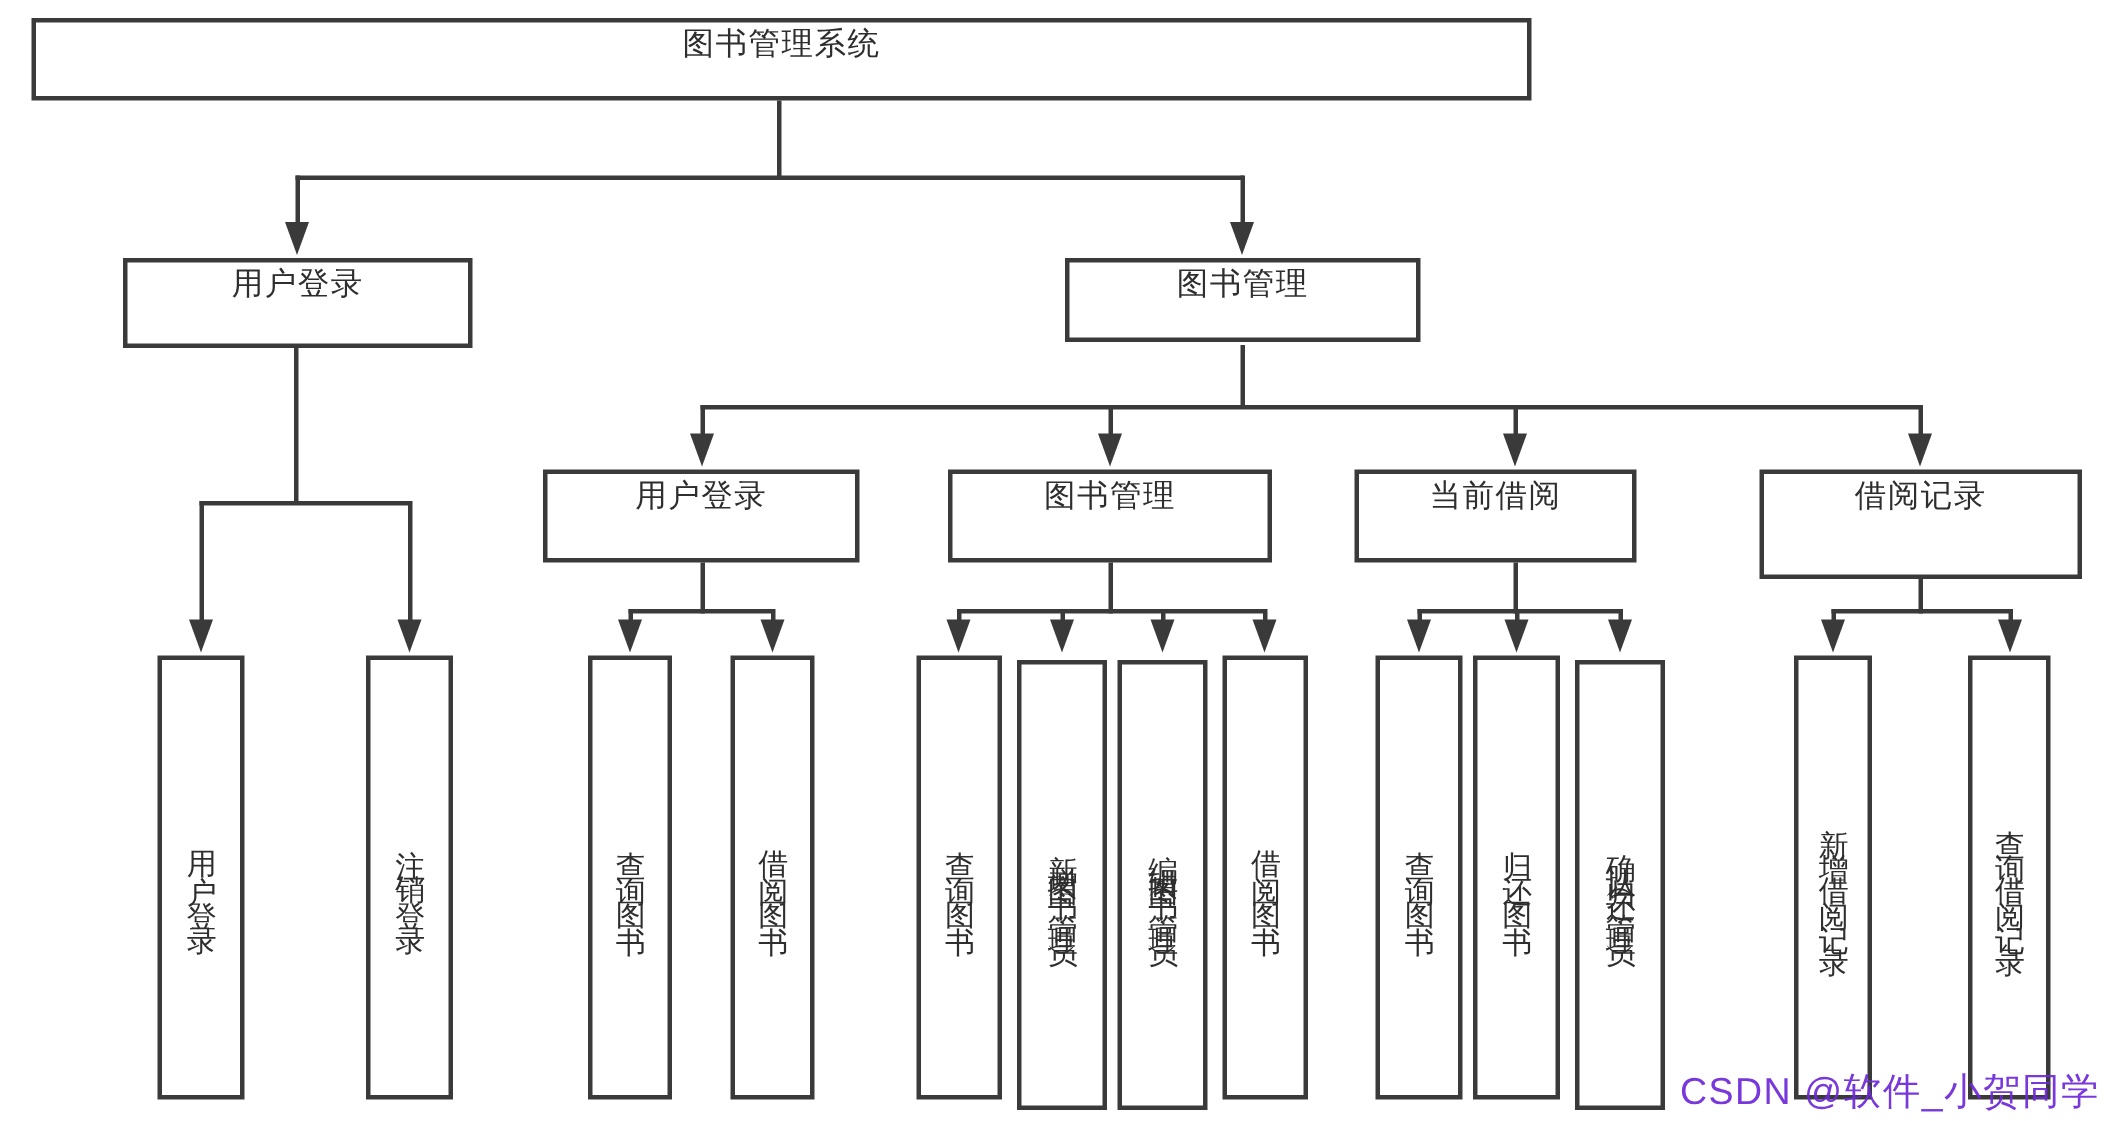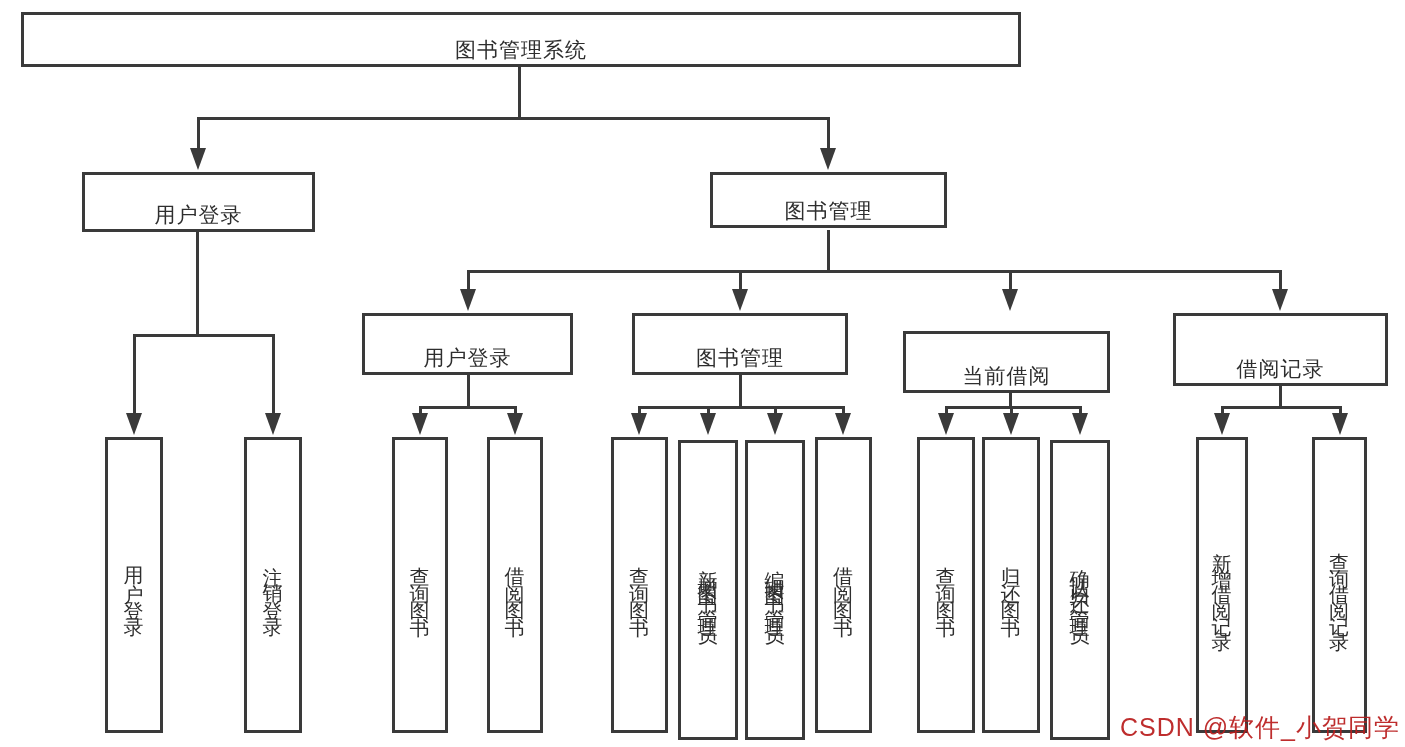--- a/index.html
+++ b/index.html
@@ -9,7 +9,7 @@
   }
   .box{
     position:absolute;box-sizing:border-box;border:3px solid #3a3a3a;background:#ffffff;
-    display:flex;align-items:flex-end;justify-content:center;
+    display:flex;align-items:flex-start;justify-content:center;
     font-size:21px;color:#2e2e2e;letter-spacing:1px;
   }
   .vbox{

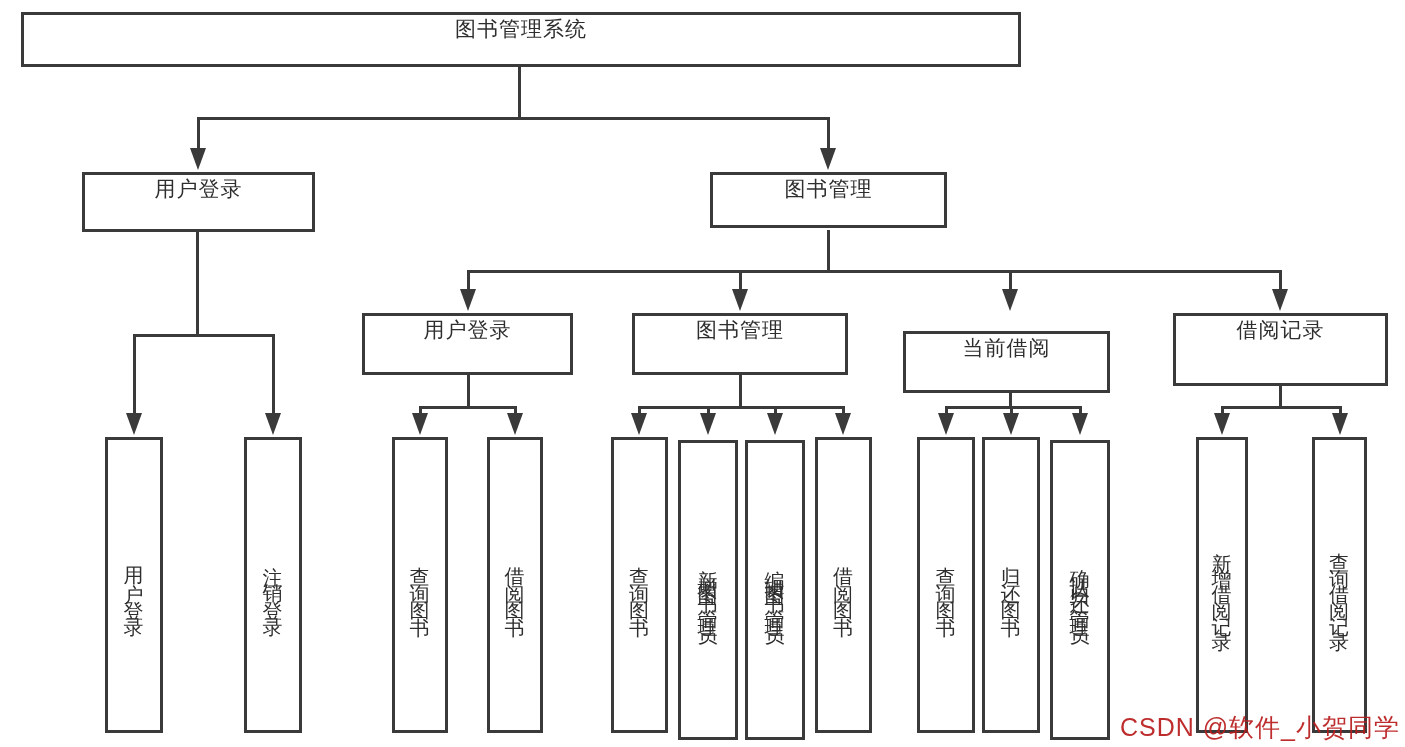--- a/index.html
+++ b/index.html
@@ -114,7 +114,7 @@
   <div class="box" style="left:632px;top:313px;width:216px;height:62px">
     <span>图书管理</span>
   </div>
-  <div class="box" style="left:903px;top:331px;width:207px;height:62px">
+  <div class="box" style="left:903px;top:313px;width:188px;height:62px">
     <span>当前借阅</span>
   </div>
   <div class="box" style="left:1173px;top:313px;width:215px;height:73px">

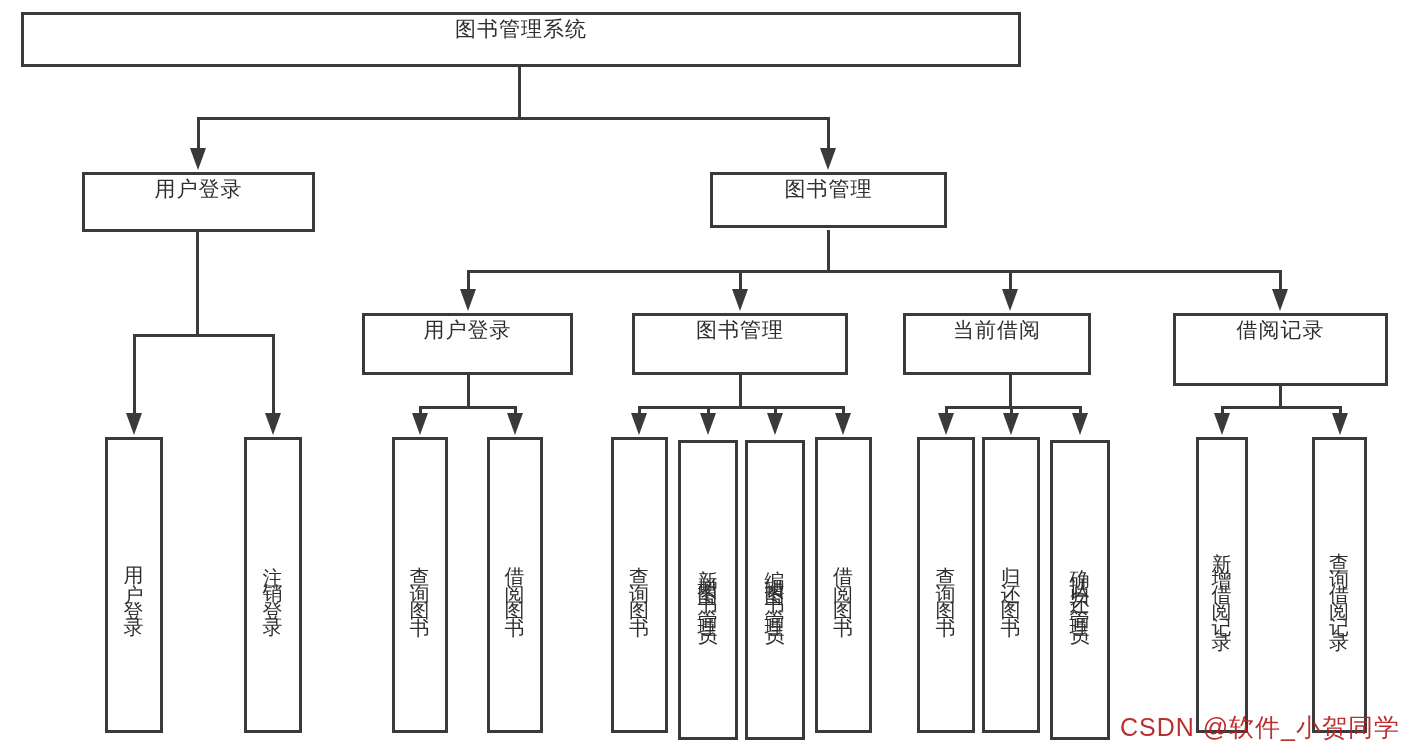--- a/index.html
+++ b/index.html
@@ -30,7 +30,7 @@
   }
   .watermark{
     position:absolute;right:5px;bottom:3px;z-index:10;
-    font-size:25px;color:#b91c1c;letter-spacing:1px;opacity:0.92;text-align:right;
+    font-size:25px;color:#6d28d9;letter-spacing:1px;opacity:0.92;text-align:right;
   }
 </style>
 </head>

